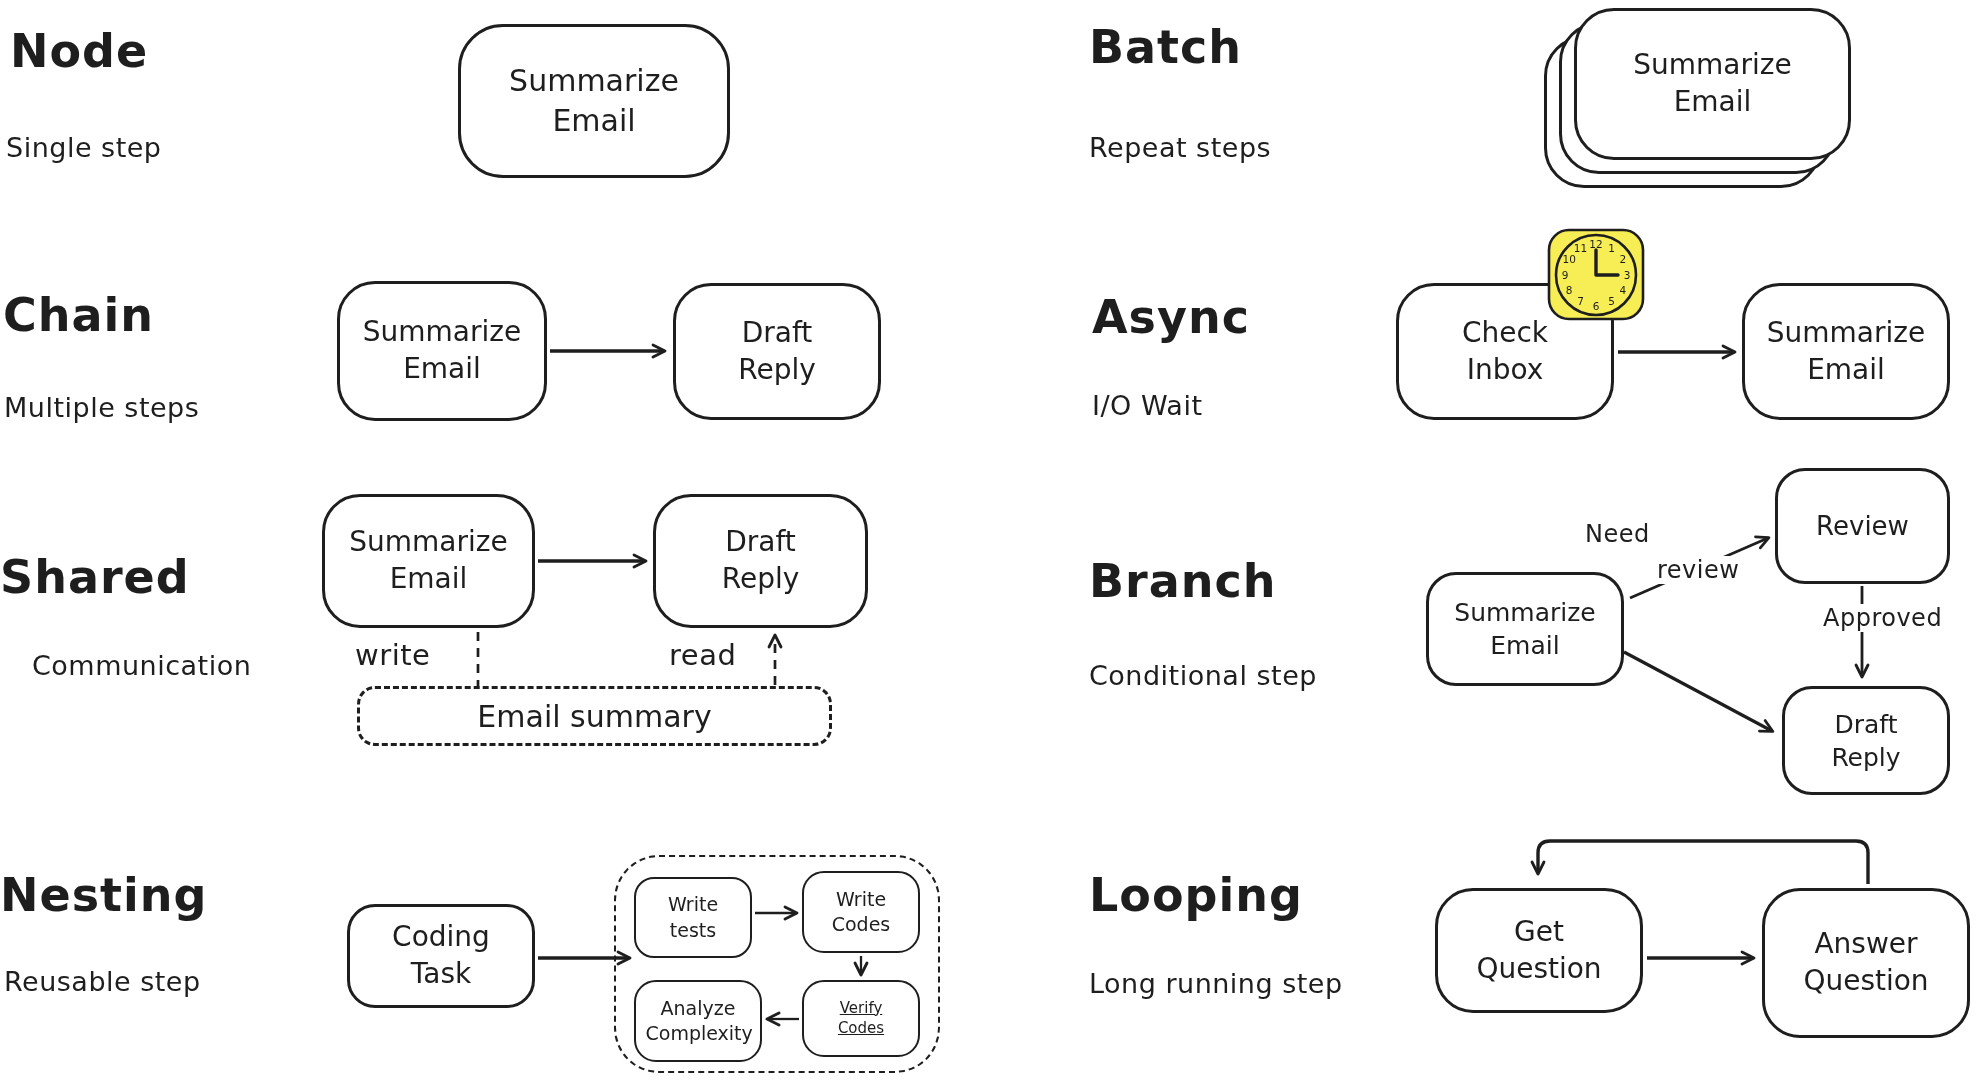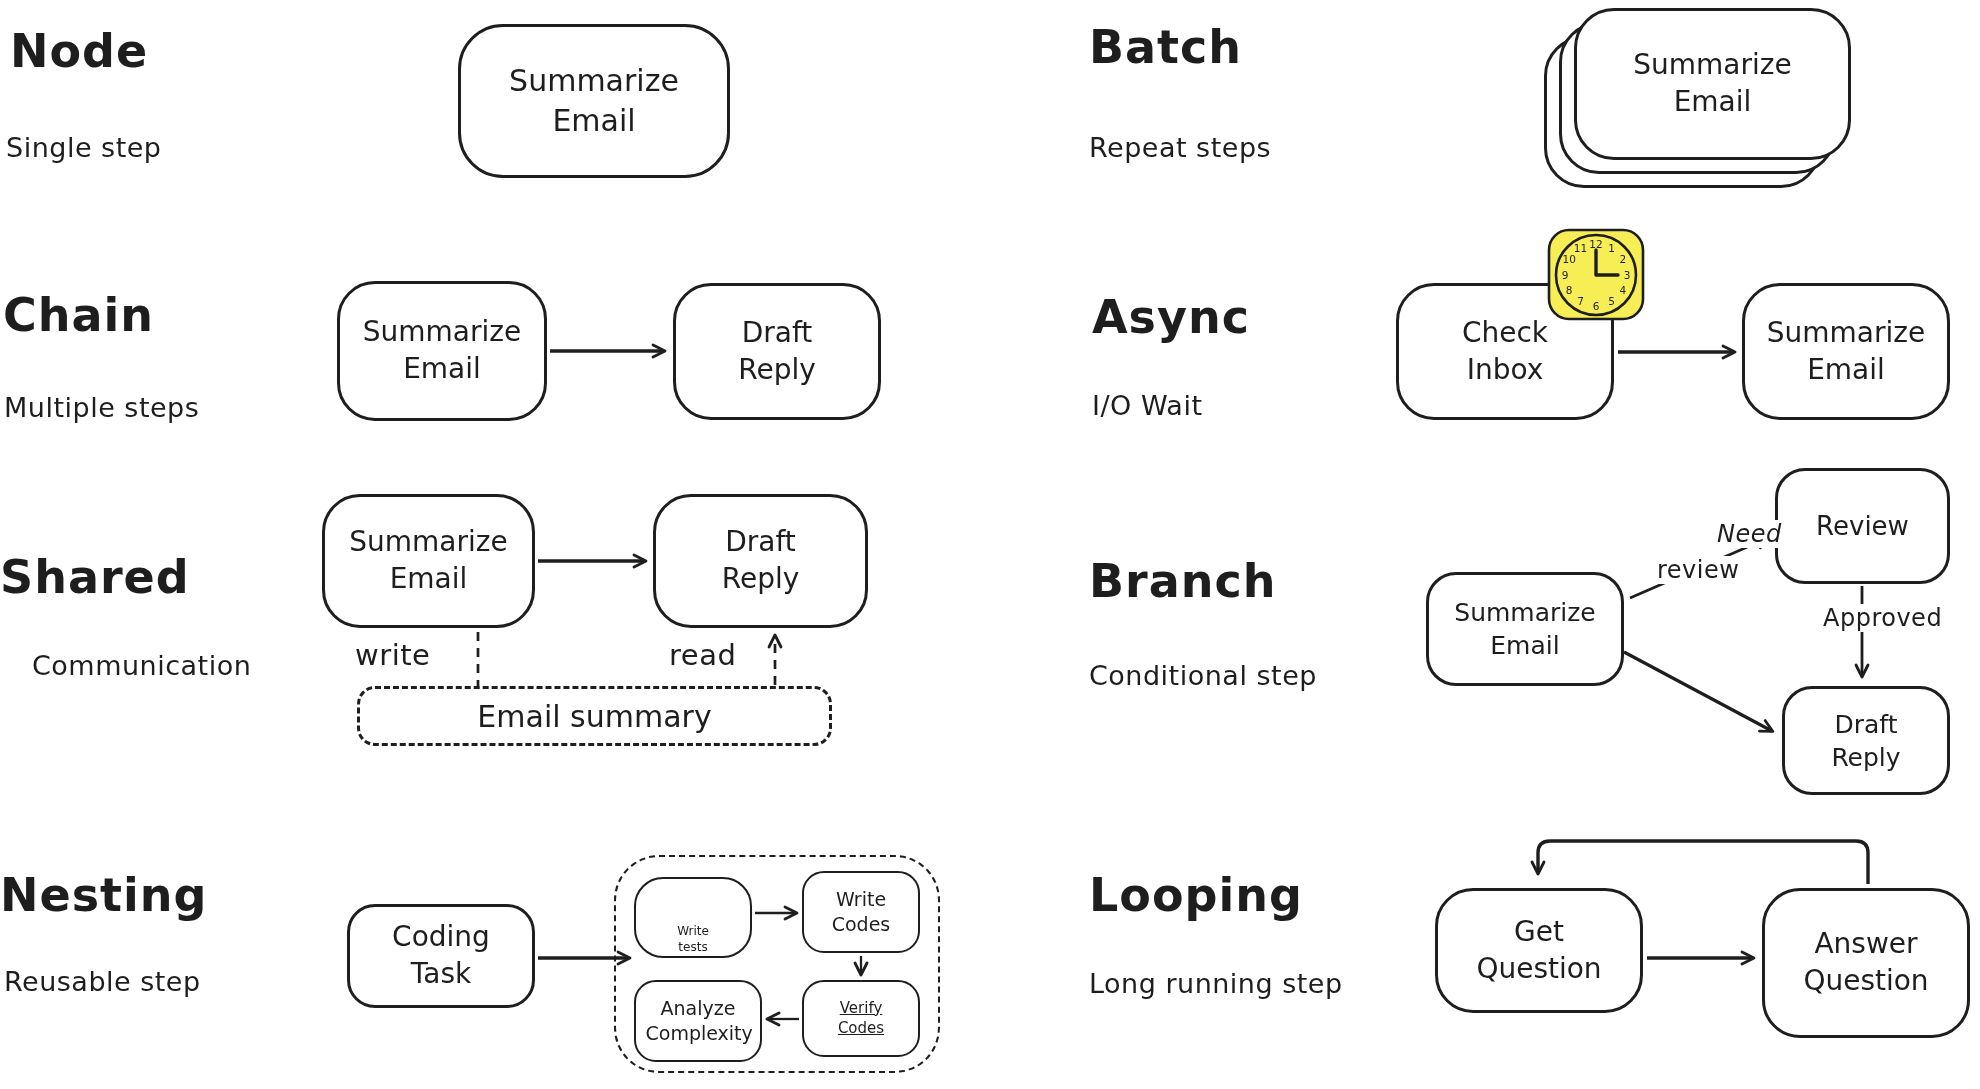--- a/index.html
+++ b/index.html
@@ -161,7 +161,7 @@
     <div class="nb" style="left:1782px;top:686px;width:168px;height:109px;border-radius:30px;font-size:25px;">
       <span style="max-width:100px;">Draft Reply</span>
     </div>
-    <div class="albl sm" style="left:1712px;top:520px;font-style:italic;">Need</div>
+    <div class="albl sm" style="left:1580px;top:520px;">Need</div>
     <div class="albl sm" style="left:1652px;top:556px;">review</div>
     <div class="albl sm" style="left:1818px;top:604px;">Approved</div>
   </section>

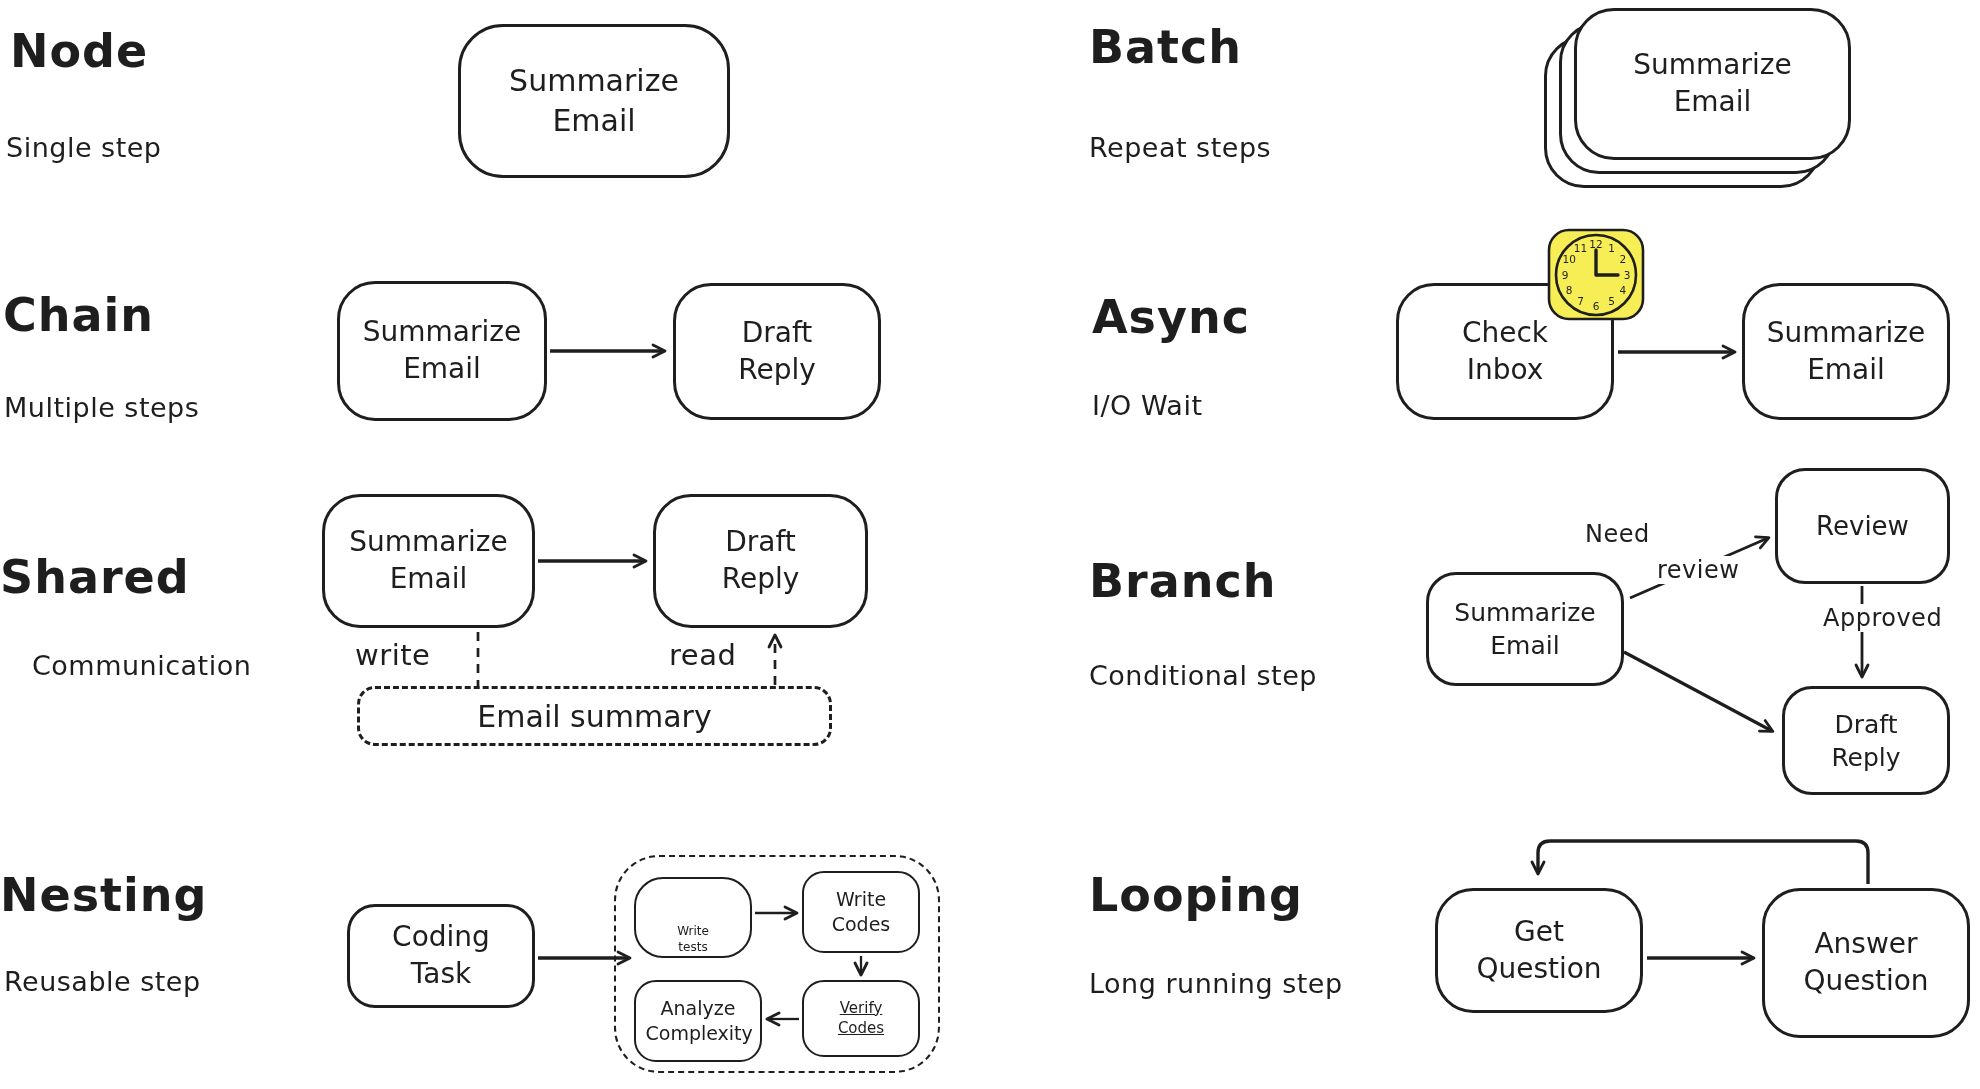--- a/index.html
+++ b/index.html
@@ -95,7 +95,7 @@
       <span style="max-width:110px;">Coding Task</span>
     </div>
     <div class="container-dashed" style="left:614px;top:855px;width:326px;height:218px;"></div>
-    <div class="nb" style="left:634px;top:877px;width:118px;height:81px;border-radius:29px;border-width:2.4px;font-size:12px;align-items:flex-end;">
+    <div class="nb" style="left:634px;top:877px;width:118px;height:81px;border-radius:20px;border-width:2.4px;font-size:19px;">
       <span style="max-width:64px;">Write tests</span>
     </div>
     <div class="nb" style="left:802px;top:871px;width:118px;height:82px;border-radius:22px;border-width:2.4px;font-size:19px;">

